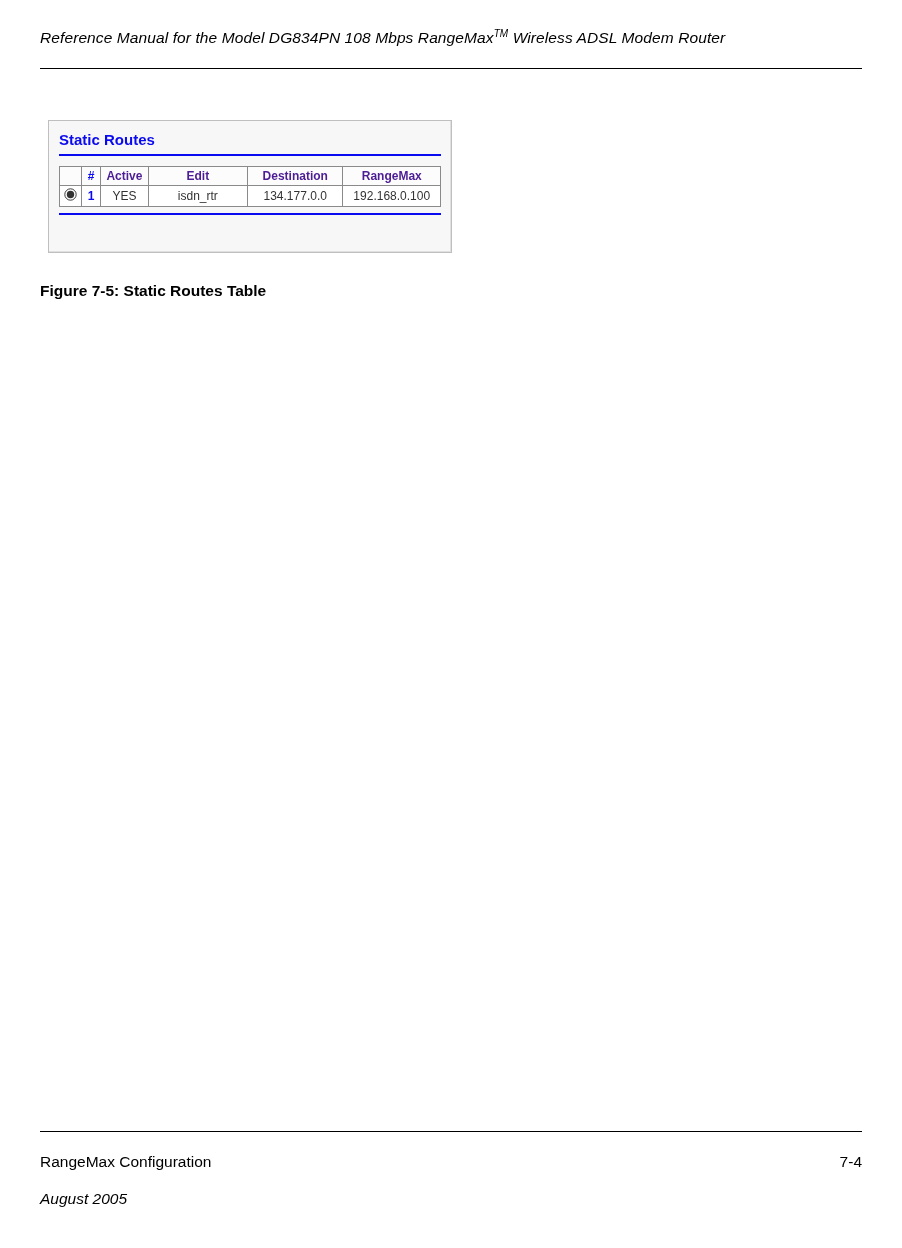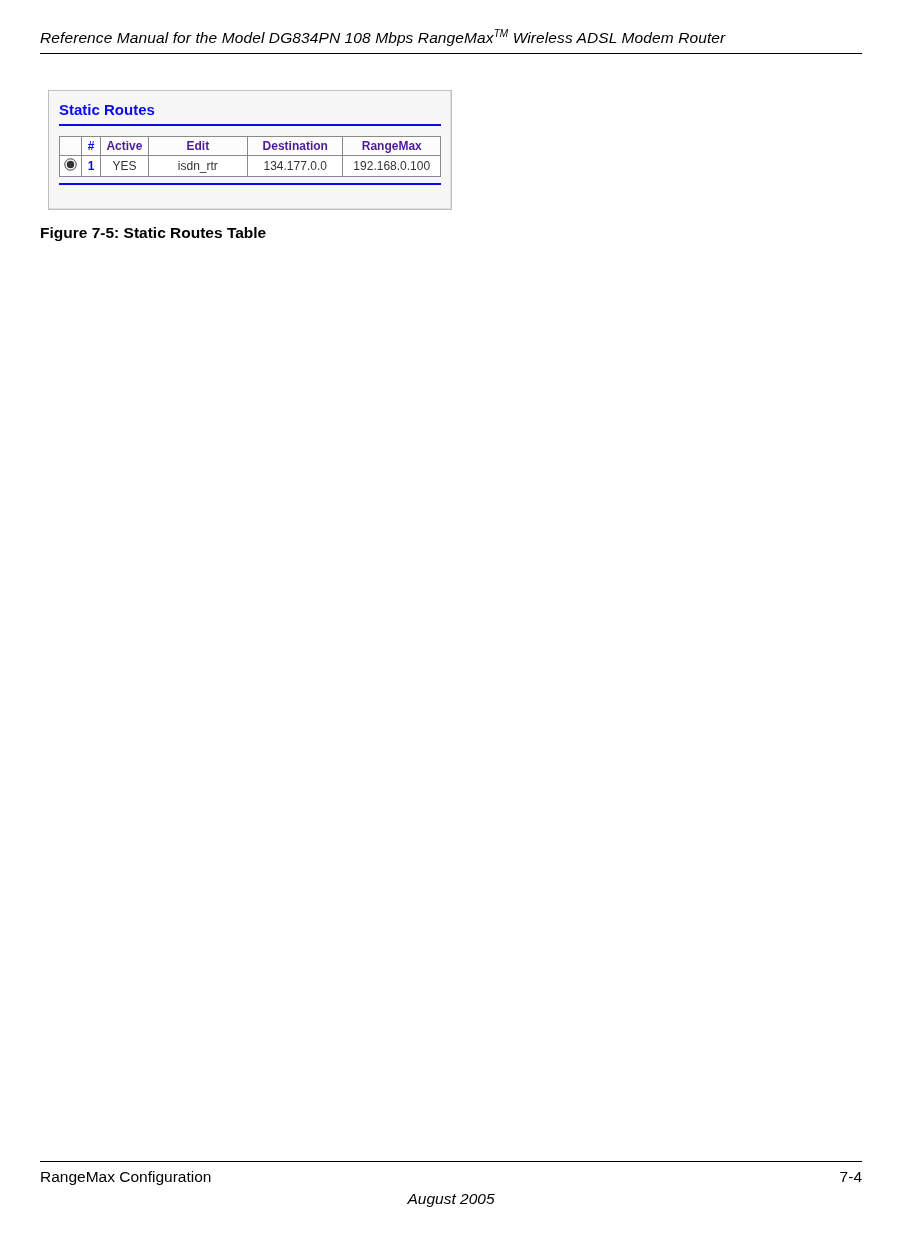--- a/index.html
+++ b/index.html
@@ -2,7 +2,7 @@
 <html><head>
   <meta charset="utf-8">
   <style>
-    * { box-sizing: border-box; }
+    * { box-sizing: border-box; gap: 15px; }
     body {
       margin: 0;
       padding: 0;

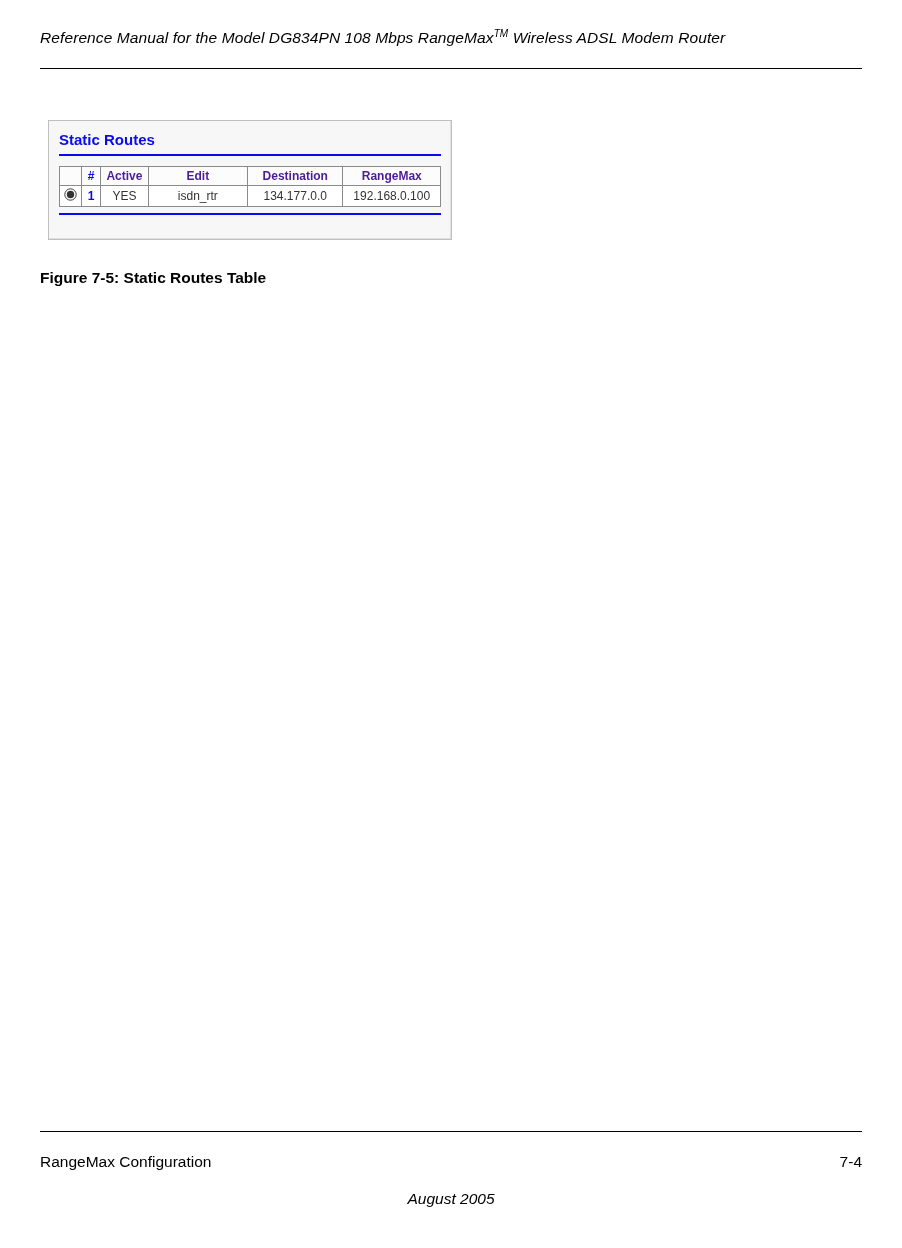--- a/index.html
+++ b/index.html
@@ -43,7 +43,7 @@
       width: 404px;
       border: 1px solid #bfbfbf;
       background: #f7f7f7;
-      padding: 6px 10px 14px 10px;
+      padding: 6px 10px 27px 10px;
       box-shadow: inset -1px -1px 0 #e0e0e0;
     }
     .panel-title {

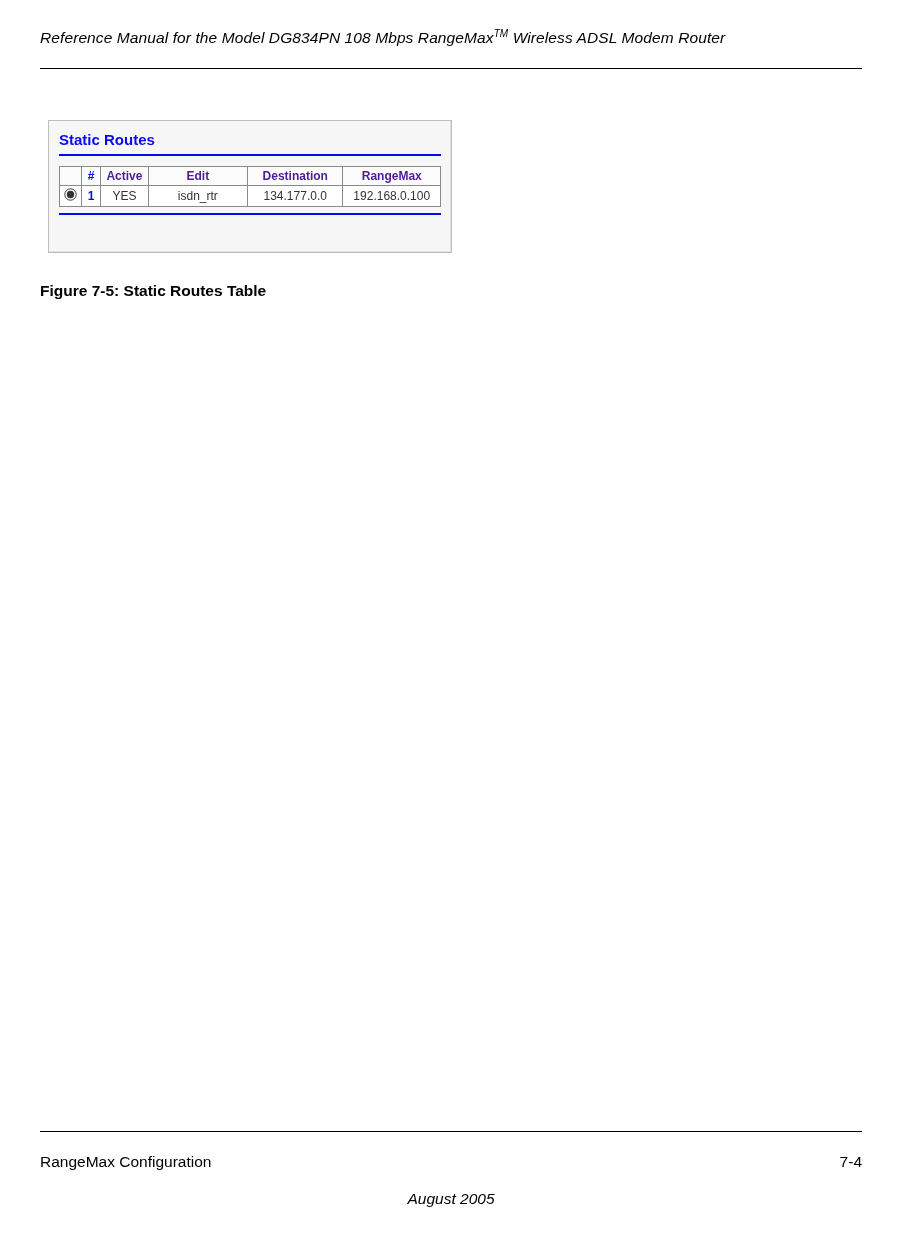--- a/index.html
+++ b/index.html
@@ -117,7 +117,7 @@
       font-size: 15.5px;
     }
     .footer-date {
-      text-align: center;
+      text-align: left;
       font-style: italic;
       font-size: 15.5px;
       margin-top: 4px;

